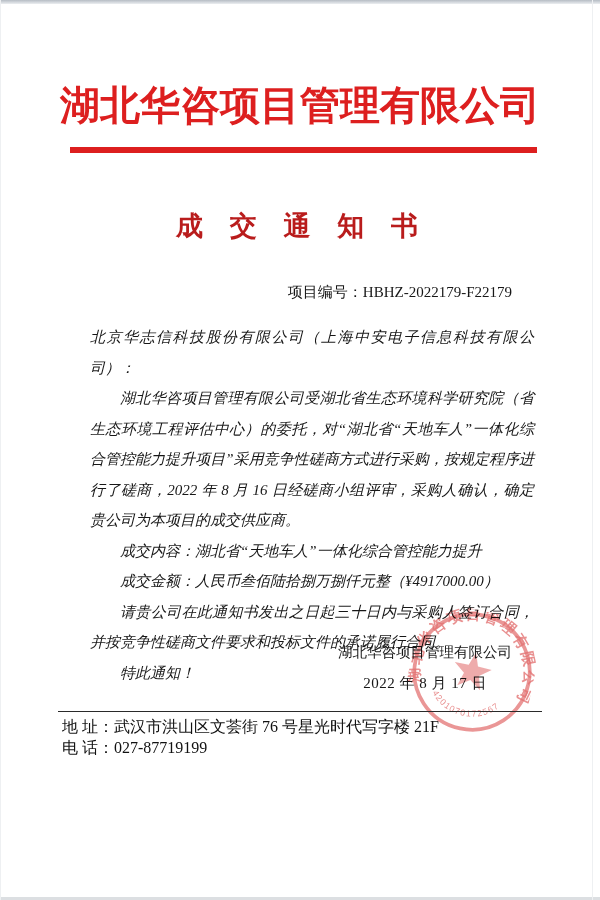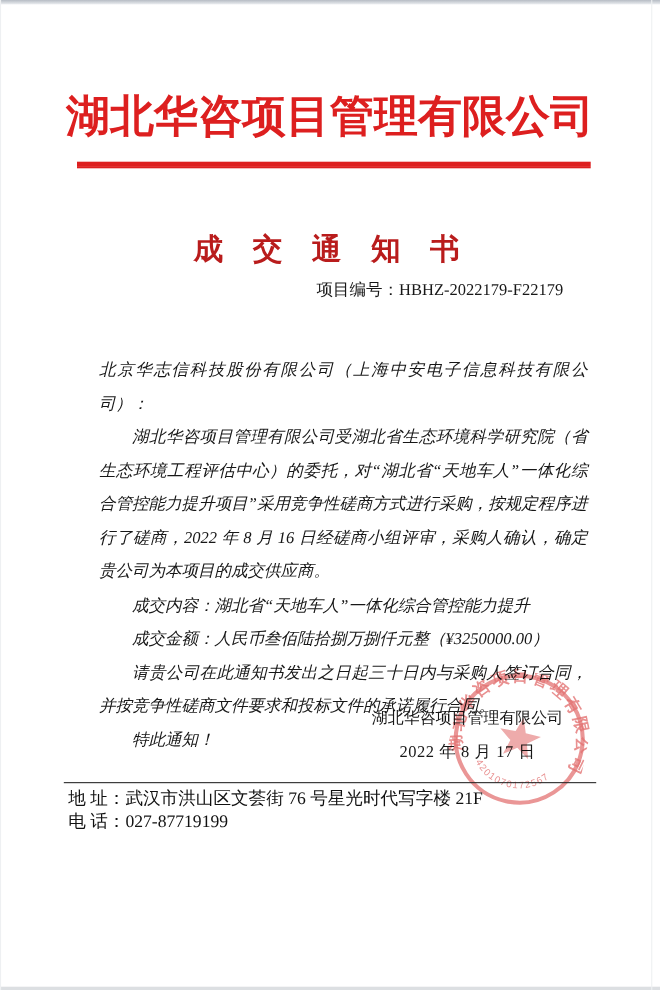--- a/index.html
+++ b/index.html
@@ -42,7 +42,7 @@
     letter-spacing:6px;word-spacing:8px;
   }
   .meta{
-    position:absolute;top:248px;right:88px;text-align:left;
+    position:absolute;top:276px;right:88px;text-align:left;
     font-size:15px;line-height:33px;color:#171717;
   }
   .body-text{

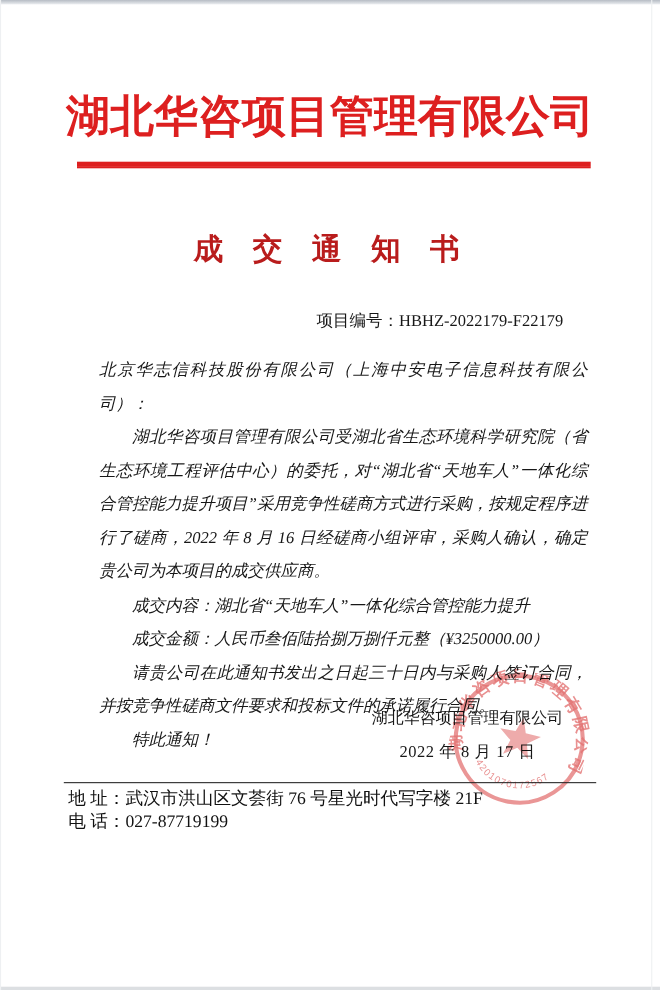--- a/index.html
+++ b/index.html
@@ -95,7 +95,7 @@
     <p>北京华志信科技股份有限公司（上海中安电子信息科技有限公司）：</p>
     <p class="indent">湖北华咨项目管理有限公司受湖北省生态环境科学研究院（省生态环境工程评估中心）的委托，对“湖北省“天地车人”一体化综合管控能力提升项目”采用竞争性磋商方式进行采购，按规定程序进行了磋商，2022 年 8 月 16 日经磋商小组评审，采购人确认，确定贵公司为本项目的成交供应商。</p>
     <p class="indent">成交内容：湖北省“天地车人”一体化综合管控能力提升</p>
-    <p class="indent">成交金额：人民币叁佰陆拾捌万捌仟元整（¥3250000.00）</p>
+    <p class="indent">成交金额：人民币叁佰陆拾捌万捌仟元整（¥4917000.00）</p>
     <p class="indent">请贵公司在此通知书发出之日起三十日内与采购人签订合同，并按竞争性磋商文件要求和投标文件的承诺履行合同。</p>
     <p class="indent">特此通知！</p>
   </div>

